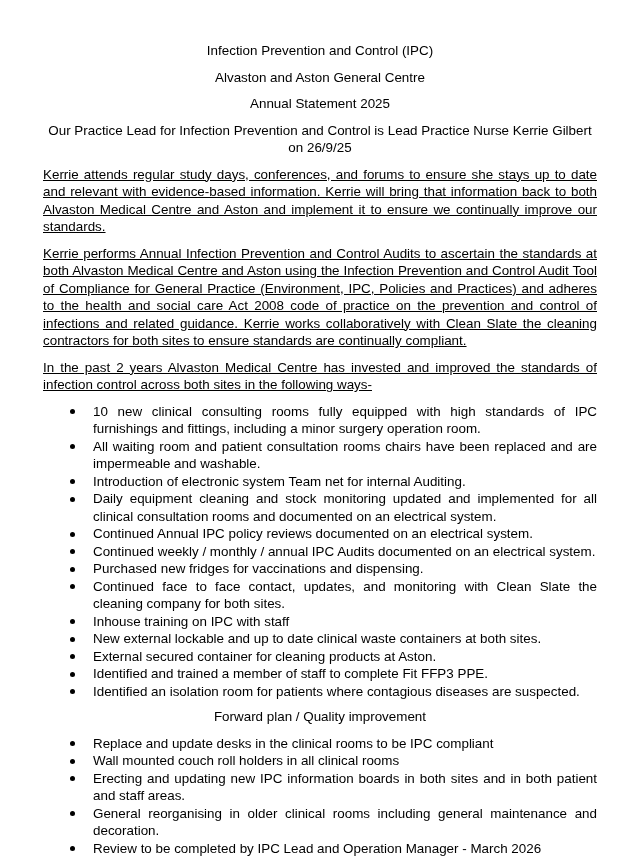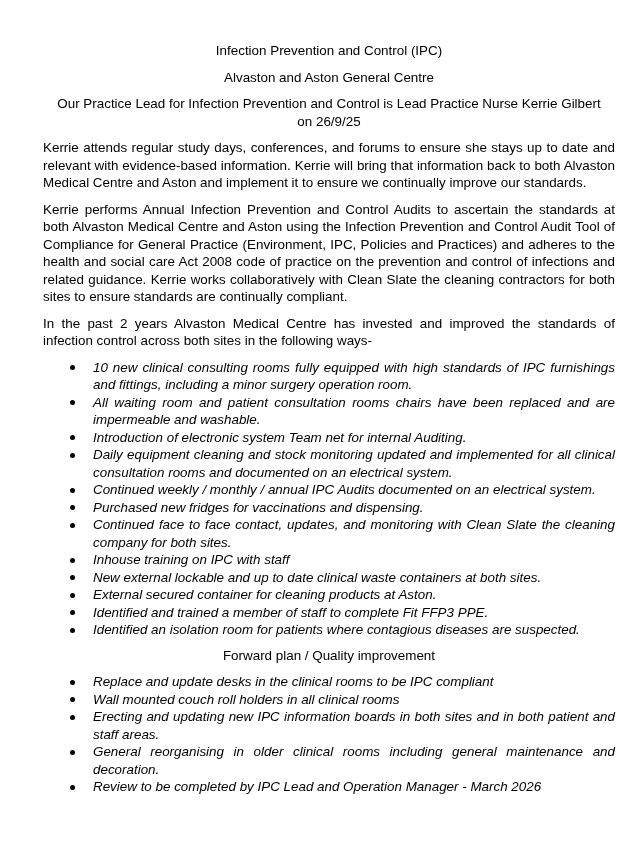--- a/index.html
+++ b/index.html
@@ -20,7 +20,7 @@
     box-sizing: border-box;
     width: 641px;
     height: 866px;
-    padding: 42px 26px 0 43px;
+    padding: 42px 44px 0 43px;
     background: #ffffff;
   }
   .center {

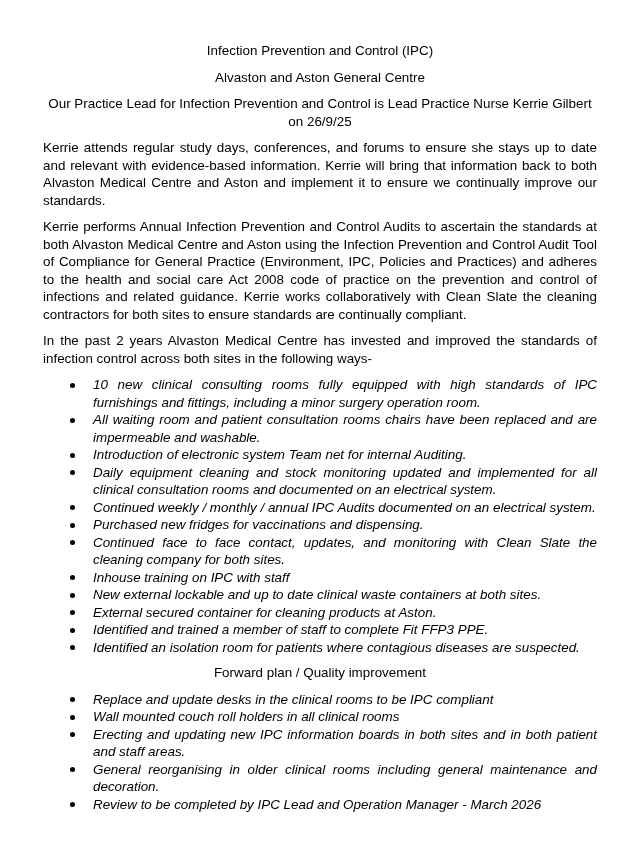--- a/index.html
+++ b/index.html
@@ -59,6 +59,7 @@
 
   <p class="center">Infection Prevention and Control (IPC)</p>
   <p class="center">Alvaston and Aston General Centre</p>
+  <p class="center">Annual Statement 2025</p>
 
   <div class="center">
     <div>Our Practice Lead for Infection Prevention and Control is Lead Practice Nurse Kerrie Gilbert</div>

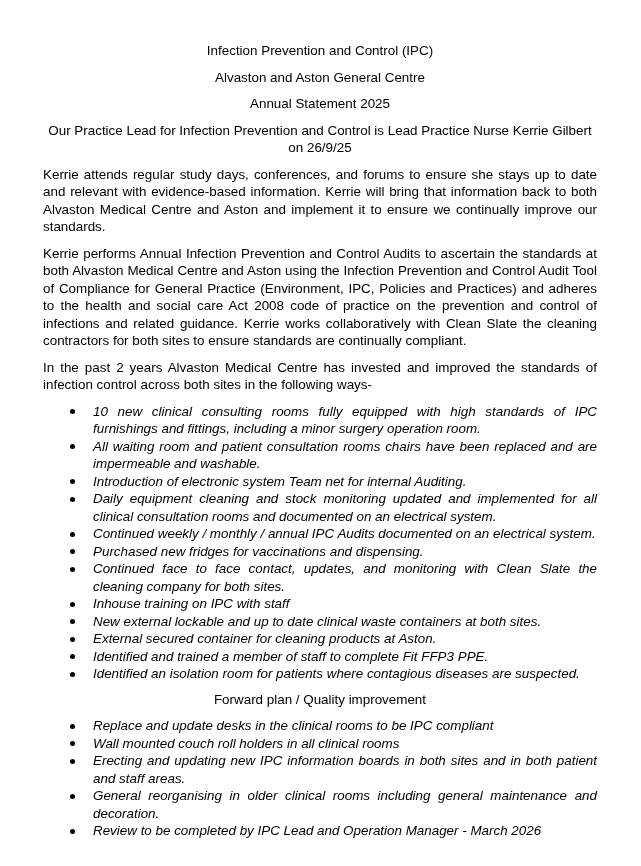--- a/index.html
+++ b/index.html
@@ -30,6 +30,7 @@
   .body-par {
     text-align: justify;
     margin: 0 0 9px 0;
+    text-decoration: underline;
   }
   ul.doc-list {
     list-style: none;

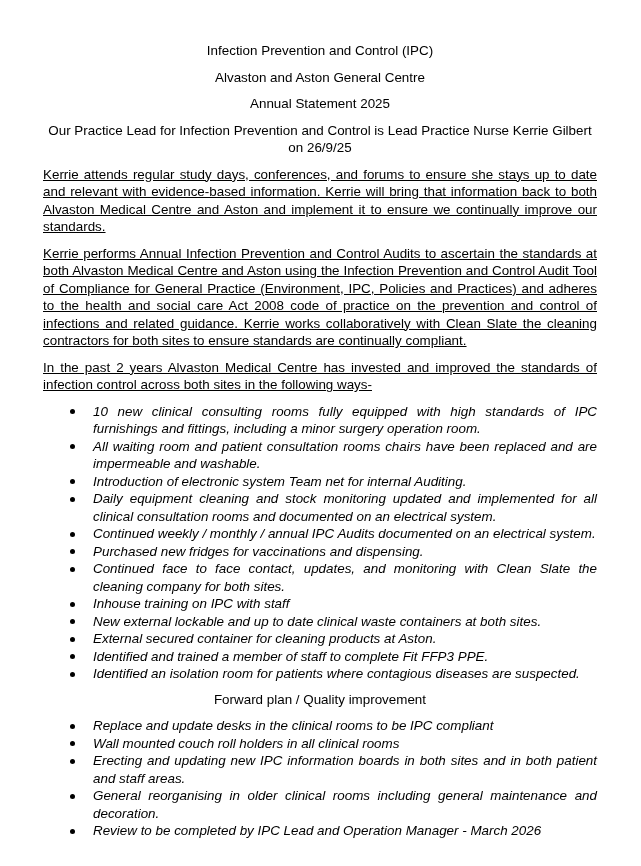--- a/index.html
+++ b/index.html
@@ -40,7 +40,6 @@
   ul.doc-list li {
     position: relative;
     text-align: justify;
-    font-style: italic;
   }
   ul.doc-list li::before {
     content: "";

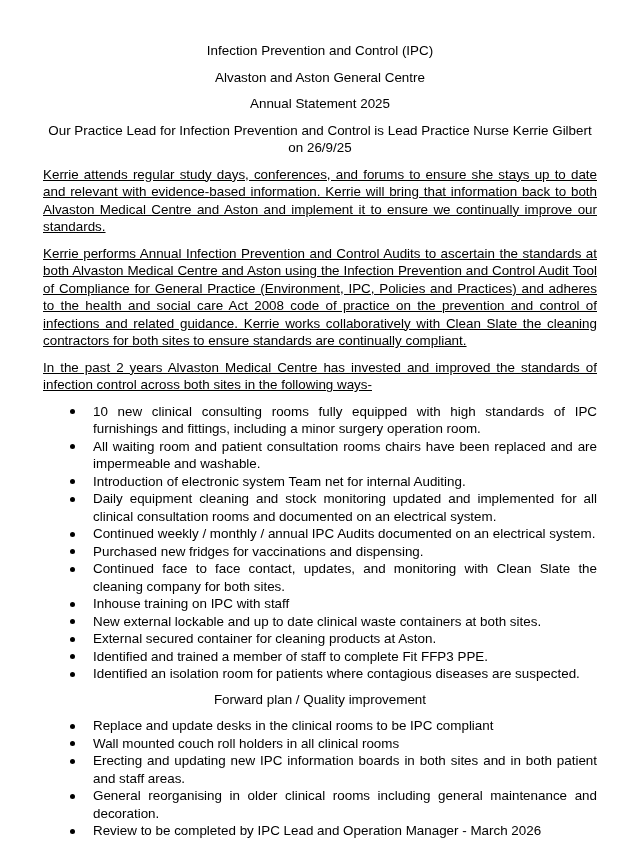--- a/index.html
+++ b/index.html
@@ -77,6 +77,7 @@
     <li>All waiting room and patient consultation rooms chairs have been replaced and are impermeable and washable.</li>
     <li>Introduction of electronic system Team net for internal Auditing.</li>
     <li>Daily equipment cleaning and stock monitoring updated and implemented for all clinical consultation rooms and documented on an electrical system.</li>
+    <li>Continued Annual IPC policy reviews documented on an electrical system.</li>
     <li>Continued weekly / monthly / annual IPC Audits documented on an electrical system.</li>
     <li>Purchased new fridges for vaccinations and dispensing.</li>
     <li>Continued face to face contact, updates, and monitoring with Clean Slate the cleaning company for both sites.</li>

